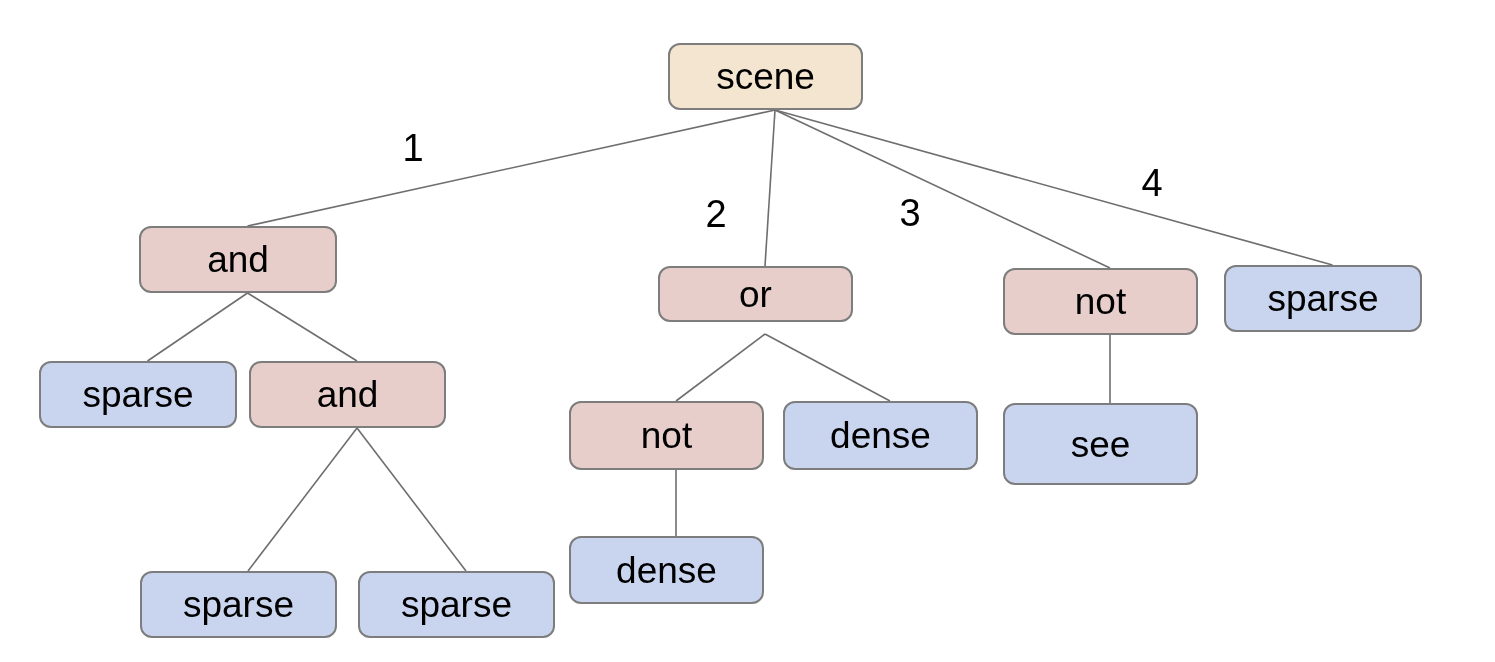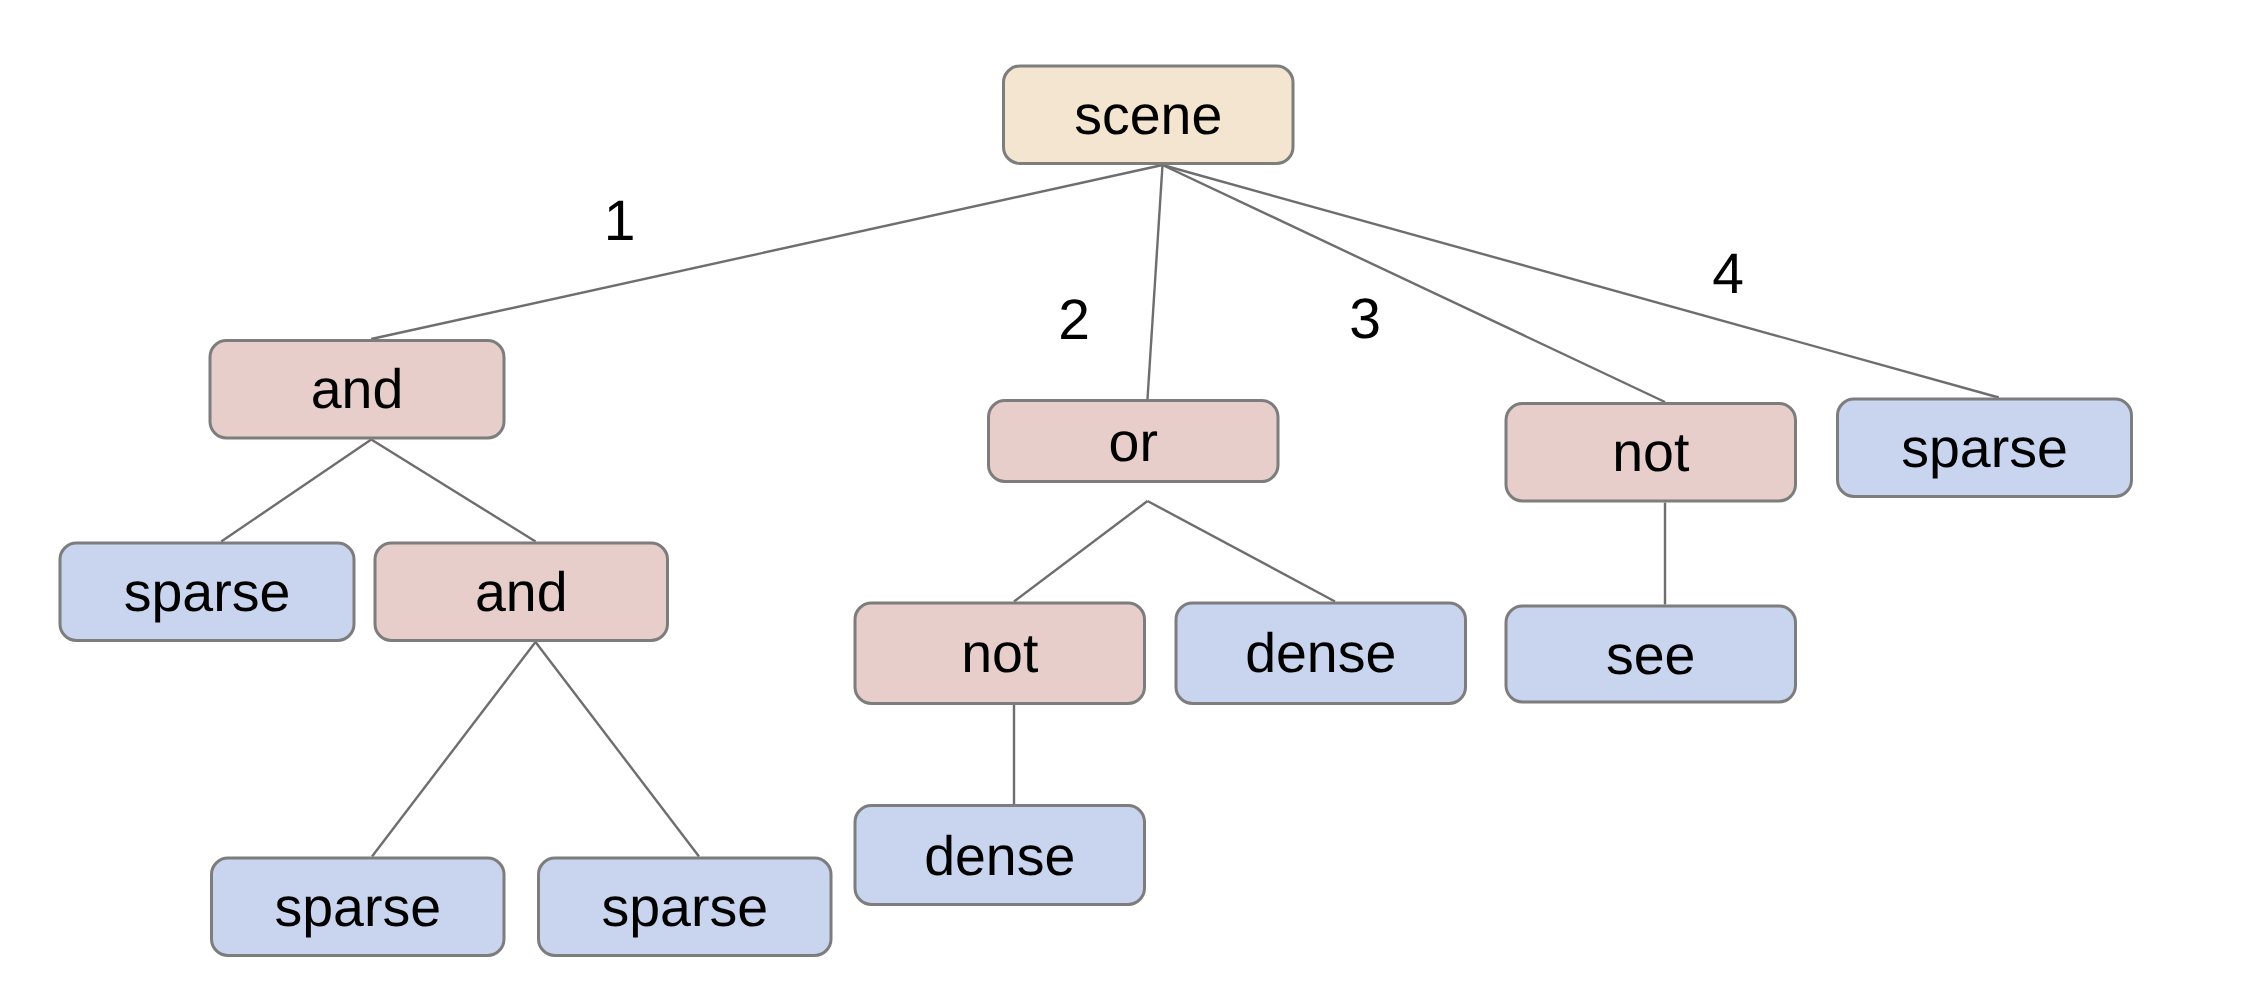--- a/index.html
+++ b/index.html
@@ -74,7 +74,7 @@
       <div class="node" style="left: 783px; top: 401px; width: 195px; height: 69px; background: rgb(201, 213, 239); border-color: rgb(125, 125, 125); color: rgb(0, 0, 0);">dense</div>
       <div class="node" style="left: 569px; top: 536px; width: 195px; height: 68px; background: rgb(201, 213, 239); border-color: rgb(125, 125, 125); color: rgb(0, 0, 0);">dense</div>
       <div class="node" style="left: 1003px; top: 268px; width: 195px; height: 67px; background: rgb(231, 206, 203); border-color: rgb(125, 125, 125); color: rgb(0, 0, 0);">not</div>
-      <div class="node" style="left: 1003px; top: 403px; width: 195px; height: 66px; background: rgb(201, 213, 239); border-color: rgb(125, 125, 125); color: rgb(0, 0, 0);">see</div>
+      <div class="node" style="left: 1003px; top: 403px; width: 195px; height: 82px; background: rgb(201, 213, 239); border-color: rgb(125, 125, 125); color: rgb(0, 0, 0);">see</div>
       <div class="node" style="left: 1224px; top: 265px; width: 198px; height: 67px; background: rgb(201, 213, 239); border-color: rgb(125, 125, 125); color: rgb(0, 0, 0);">sparse</div>
     </div>
   <div id="label-layer">

